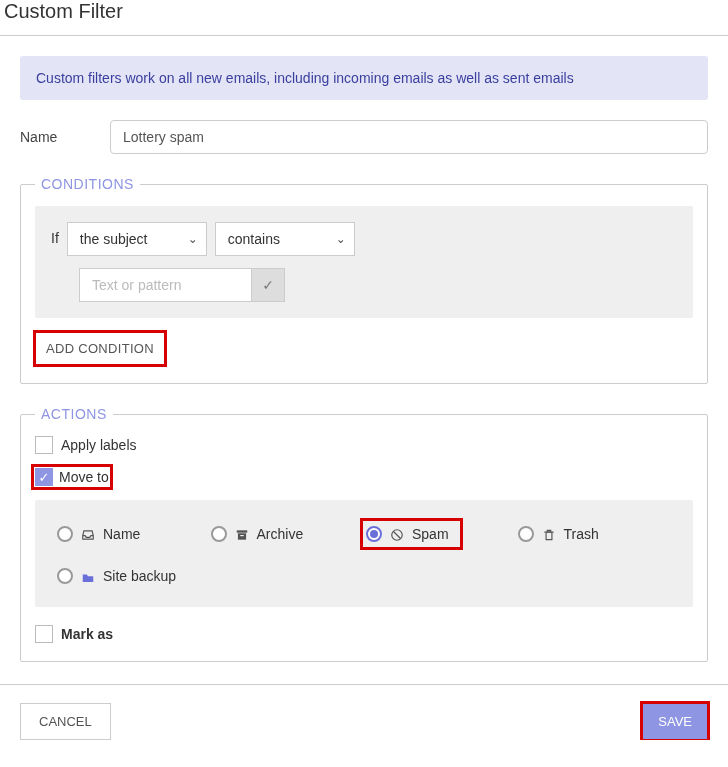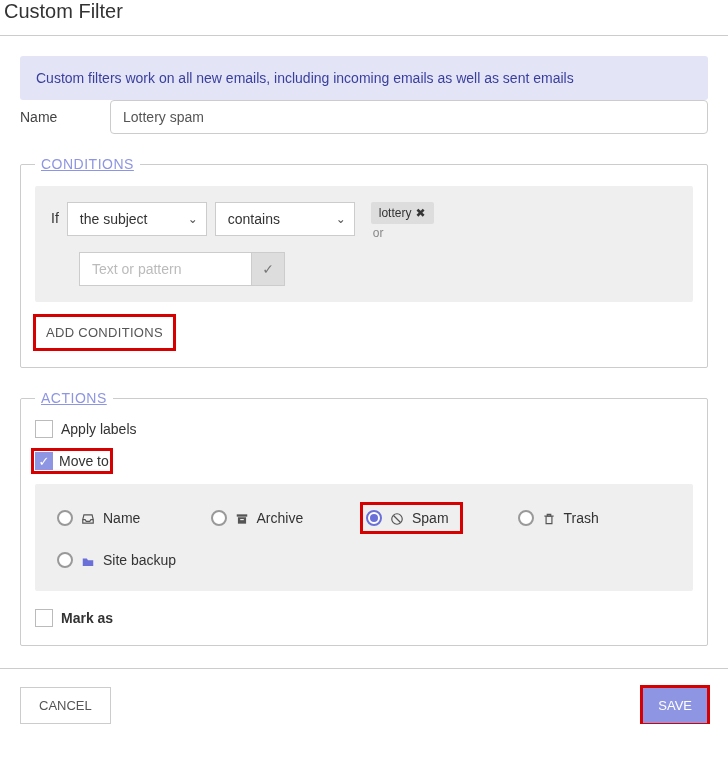--- a/index.html
+++ b/index.html
@@ -29,6 +29,7 @@
     border-radius: 3px;
     padding: 14px 16px;
     font-size: 14px;
+    margin-bottom: 20px;
   }
   .name-row {
     display: flex;

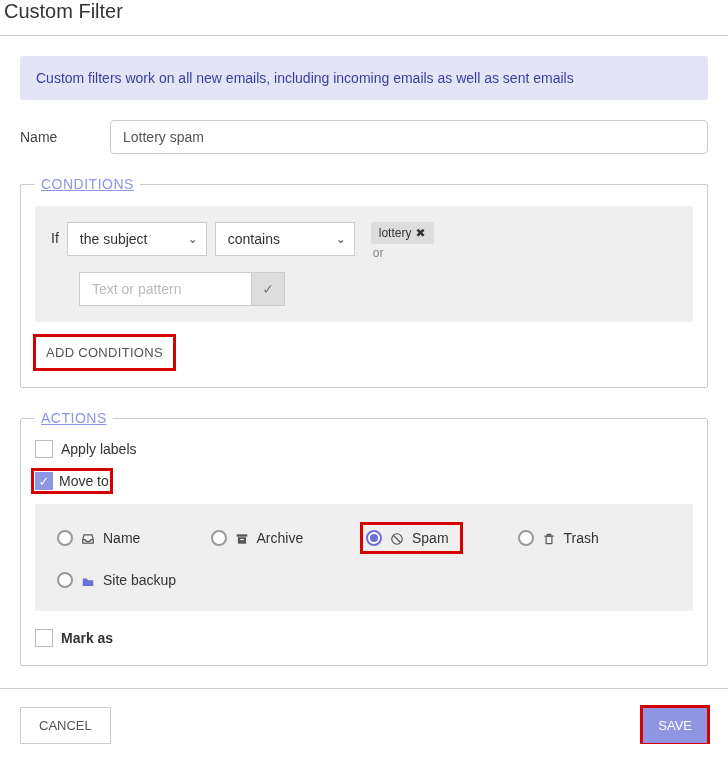--- a/index.html
+++ b/index.html
@@ -60,7 +60,6 @@
     color: #8e95e2;
     font-size: 14px;
     letter-spacing: 0.5px;
-    text-decoration: underline;
   }
   .cond-box {
     background: #efefef;

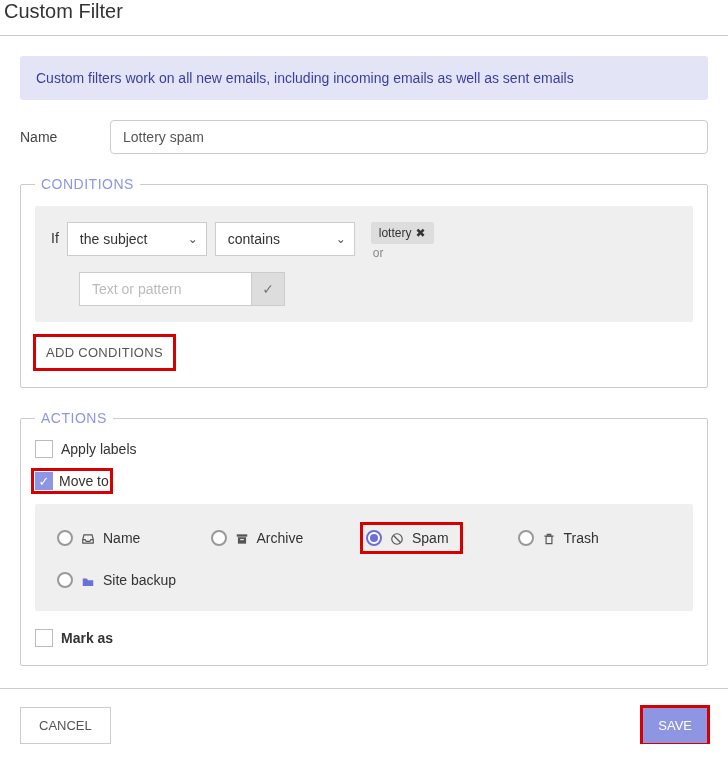--- a/index.html
+++ b/index.html
@@ -234,13 +234,6 @@
             <span>contains</span>
             <span class="chev">⌄</span>
           </div>
-          <div class="tagcol">
-            <span class="tag">
-              <span>lottery</span>
-              <span class="x">✖</span>
-            </span>
-            <span class="or-text">or</span>
-          </div>
         </div>
         <div class="cond-row2">
           <input type="text" placeholder="Text or pattern" style="">

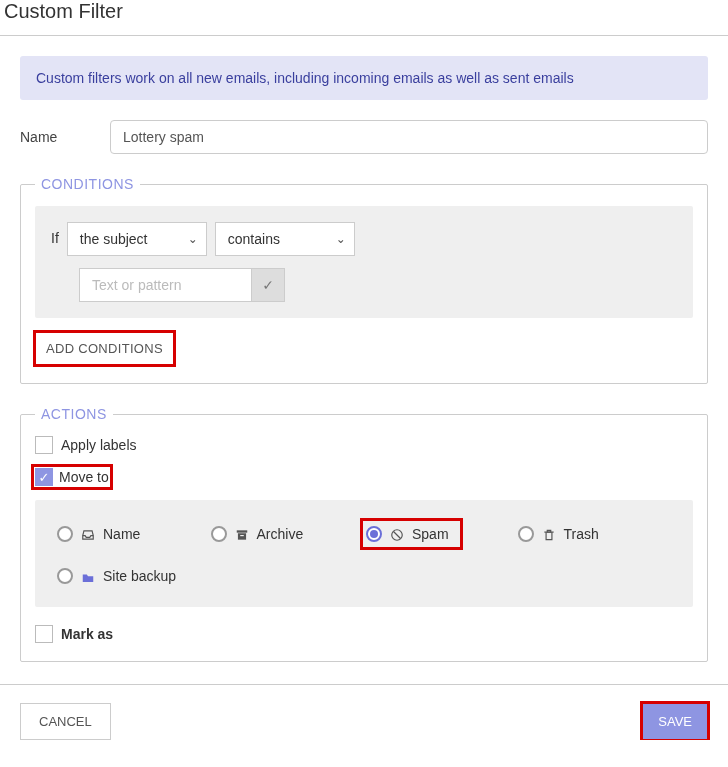--- a/index.html
+++ b/index.html
@@ -243,7 +243,7 @@
         </div>
       </div>
 
-      <button type="button" class="add-cond-btn hl-red">ADD CONDITIONS</button>
+      <button type="button" class="add-cond-btn hl-red">ADD CONDITION</button>
     </fieldset>
 
     <fieldset class="panel">

